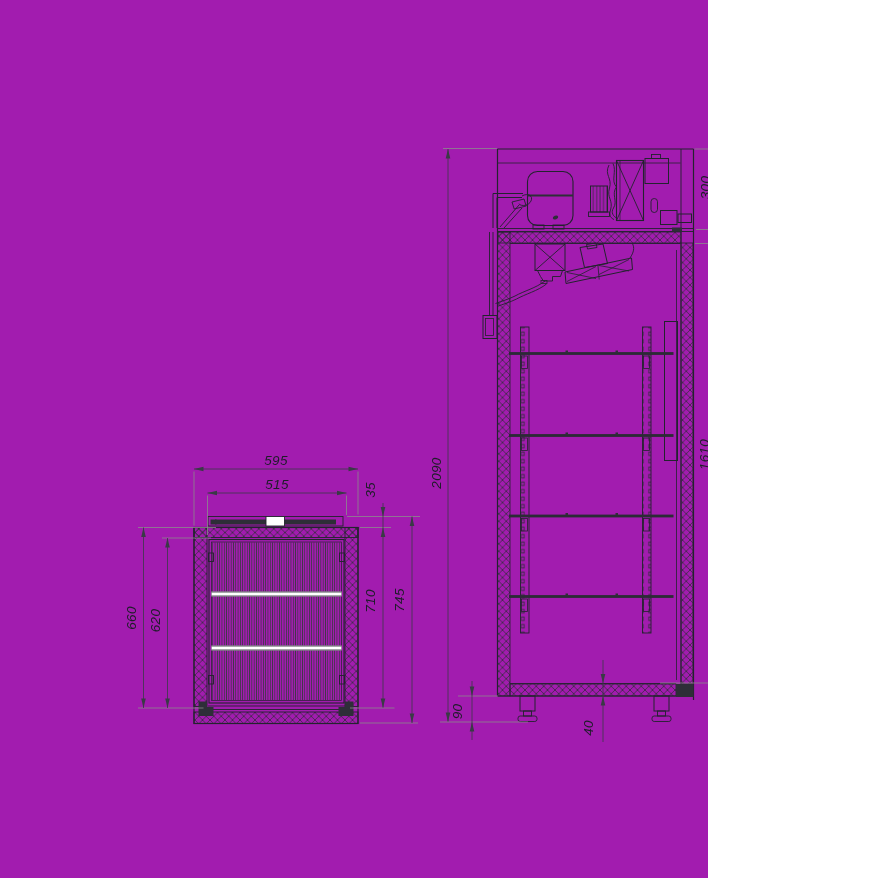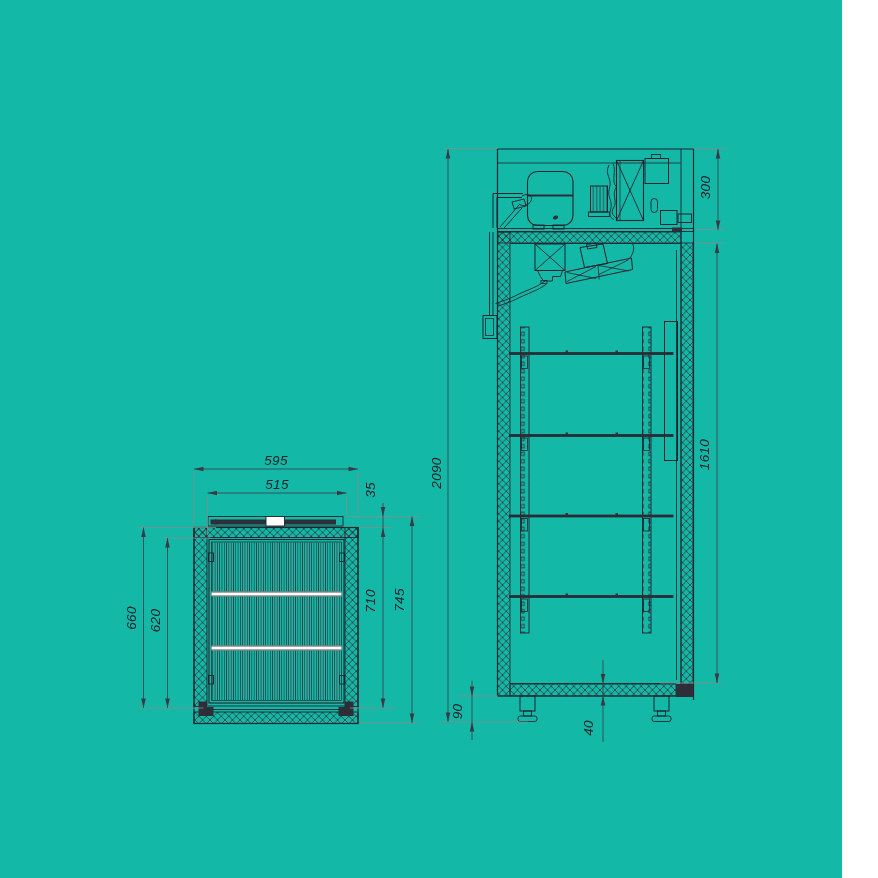--- a/index.html
+++ b/index.html
@@ -3,7 +3,7 @@
 <meta charset="utf-8">
 <style>
   html,body{margin:0;padding:0;background:#ffffff;}
-  .stage{position:relative;width:842px;height:878px;background:#14b8a6;overflow:hidden;
+  .stage{position:relative;width:708px;height:878px;background:#a21caf;overflow:hidden;
          font-family:"Liberation Sans", sans-serif;}
   svg{position:absolute;left:0;top:0;}
   text.dim{font-family:"Liberation Sans", sans-serif;font-style:italic;font-size:13.5px;

